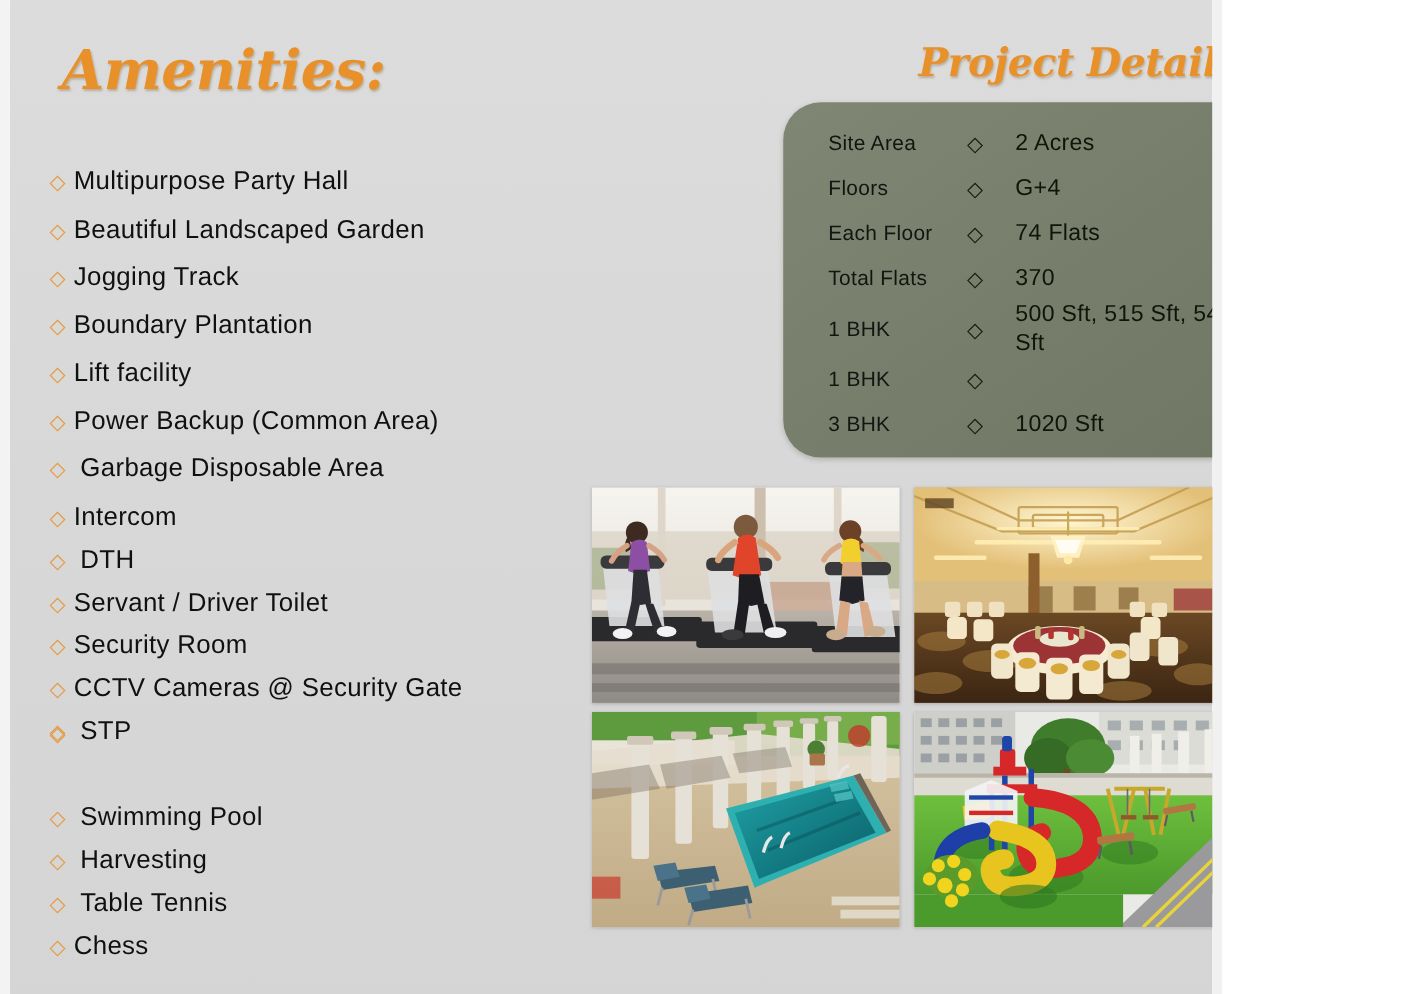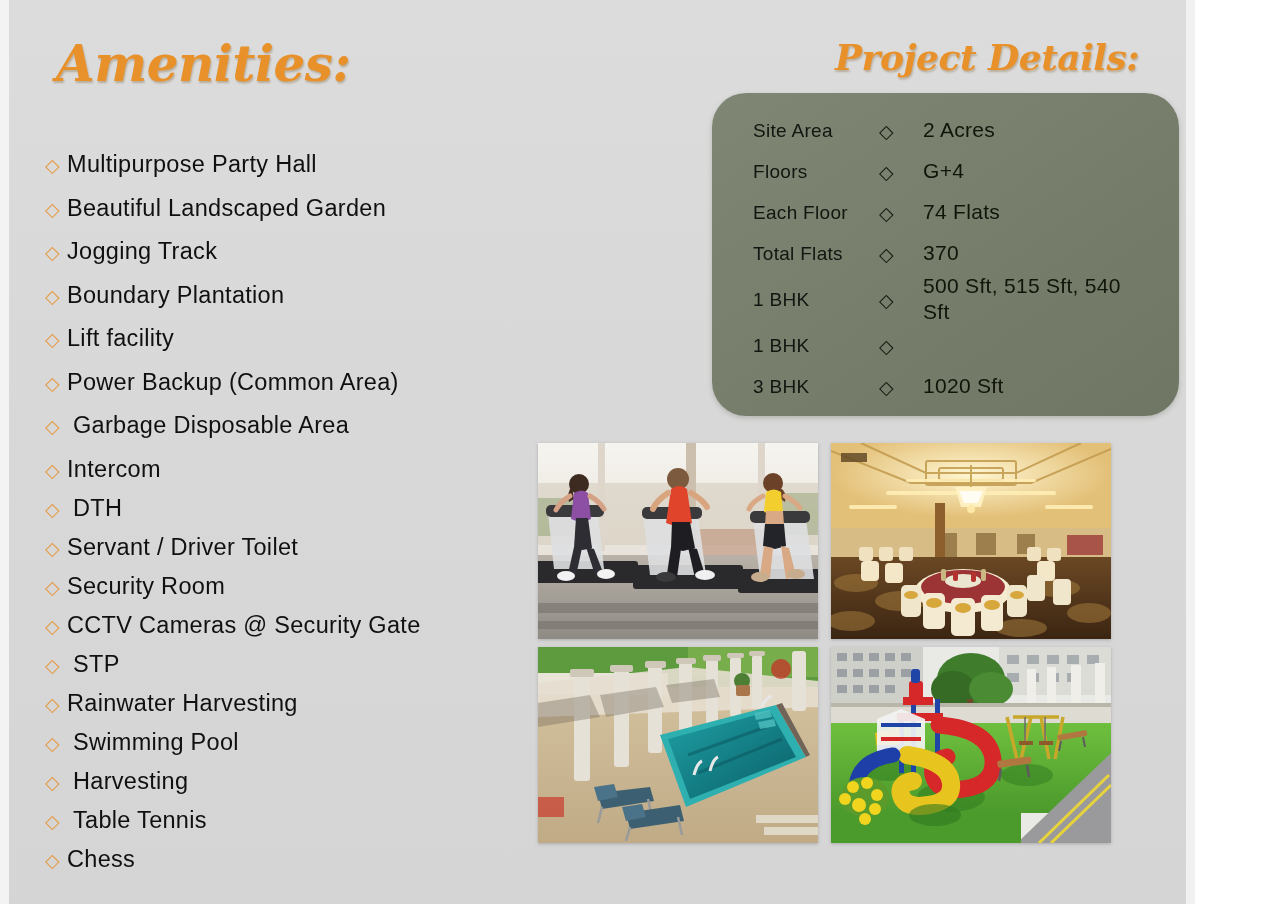--- a/index.html
+++ b/index.html
@@ -16,7 +16,7 @@
 
   #slide {
     position: relative;
-    width: 1195px;
+    width: 1111px;
     height: 904px;
     background: #d9d9d9;
     background: linear-gradient(to bottom, #dcdcdc 0%, #d8d8d8 45%, #d5d5d5 100%);

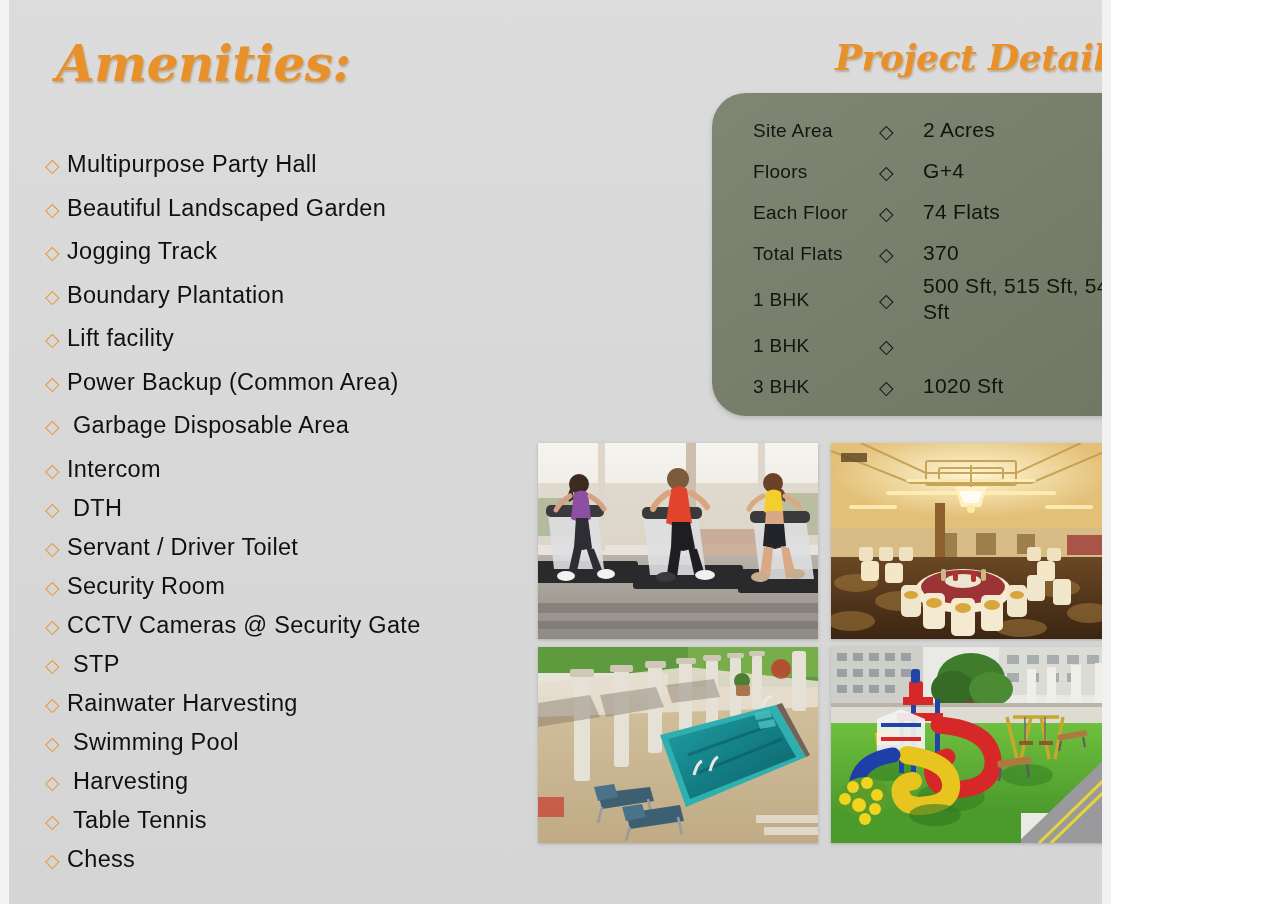--- a/index.html
+++ b/index.html
@@ -205,7 +205,6 @@
     </div>
     <div class="amenity-row tight">
       <span class="dia-orange">◇</span>
-      <span class="amenity-label">Rainwater Harvesting</span>
     </div>
     <div class="amenity-row tight">
       <span class="dia-orange">◇</span>

